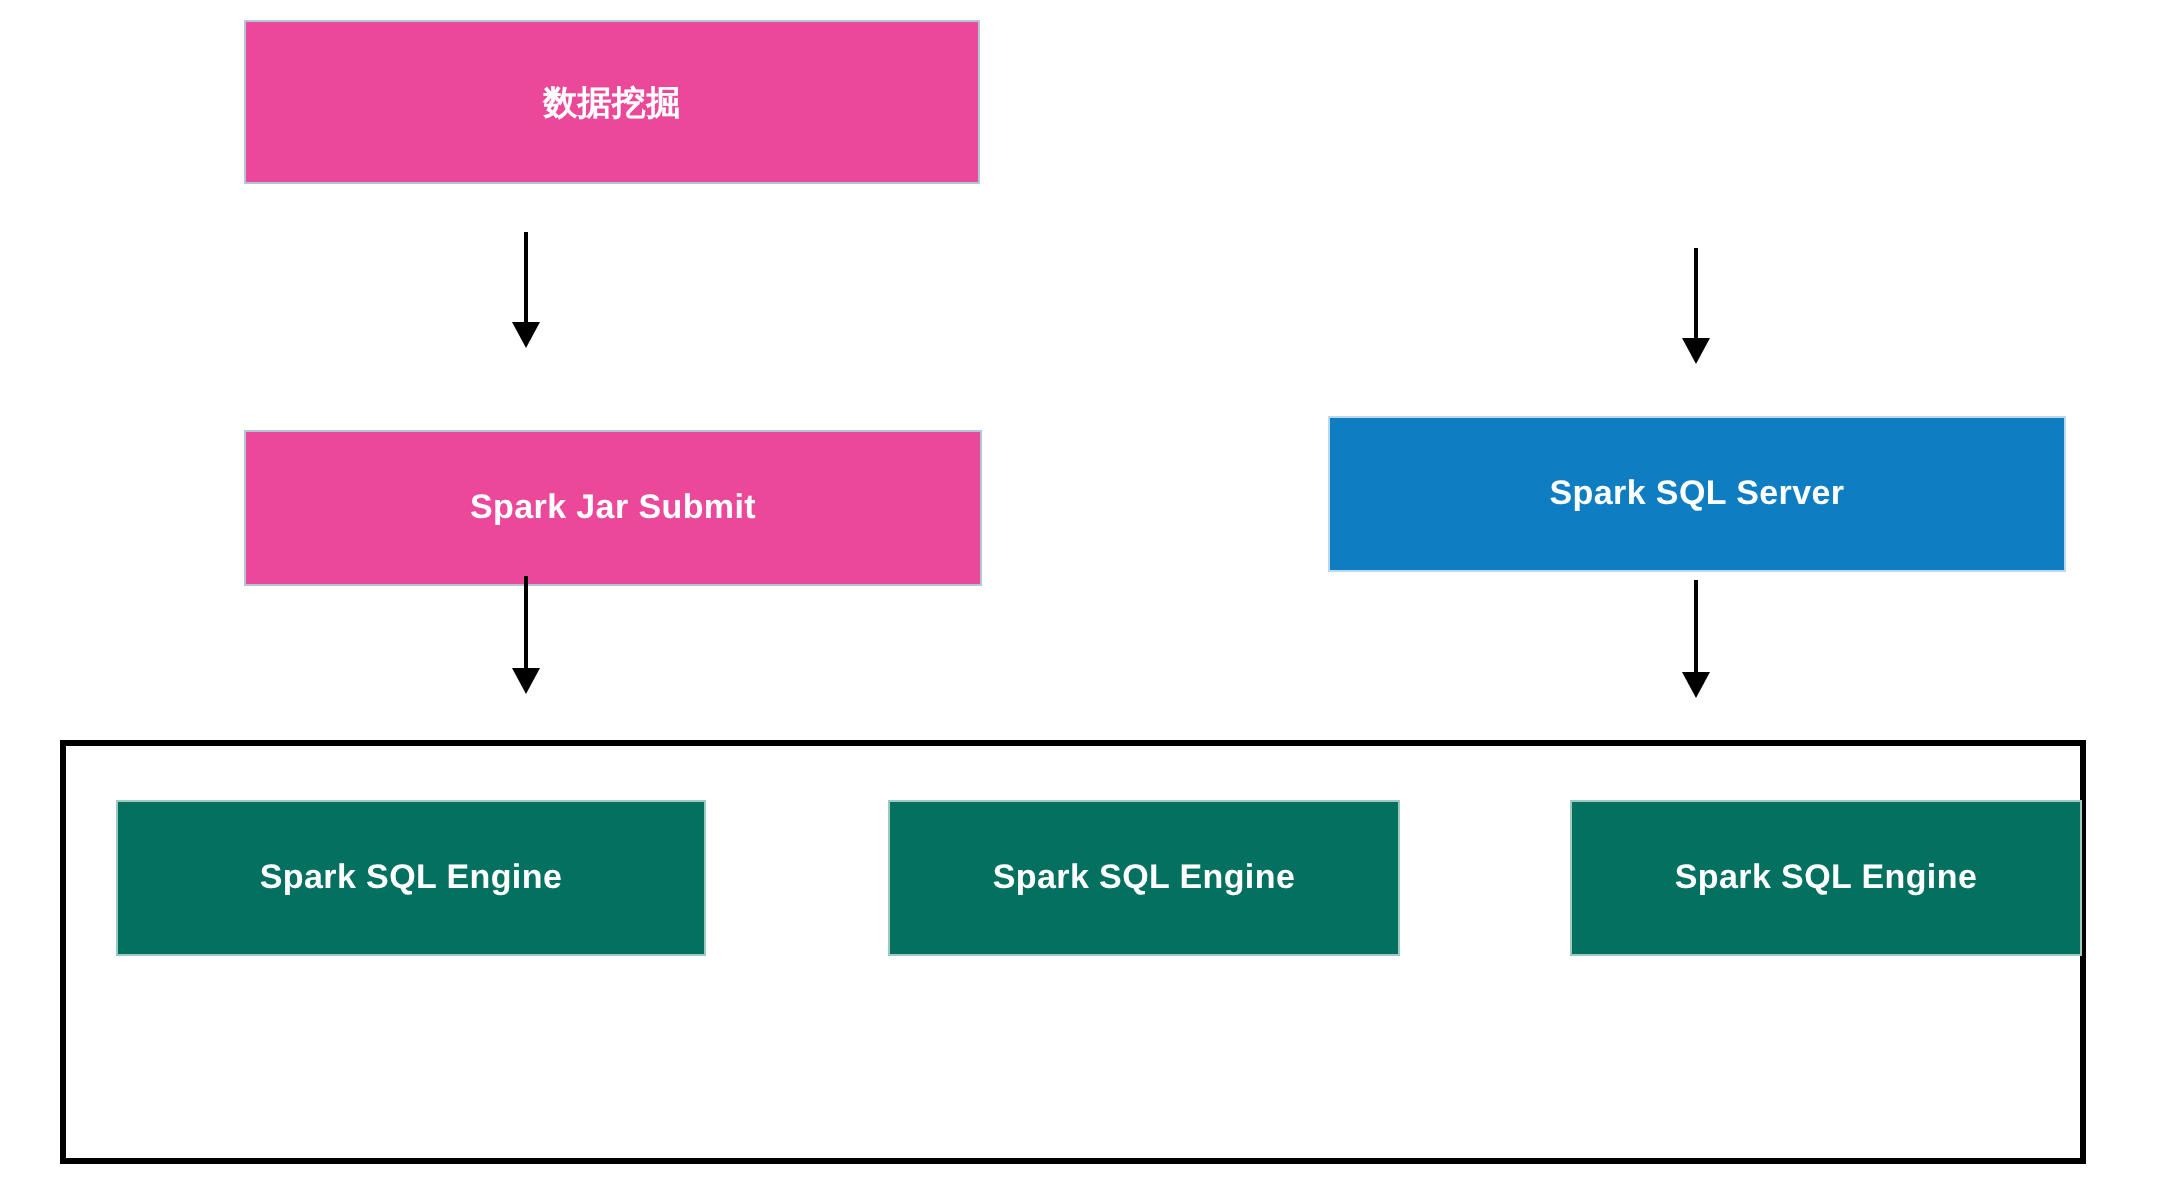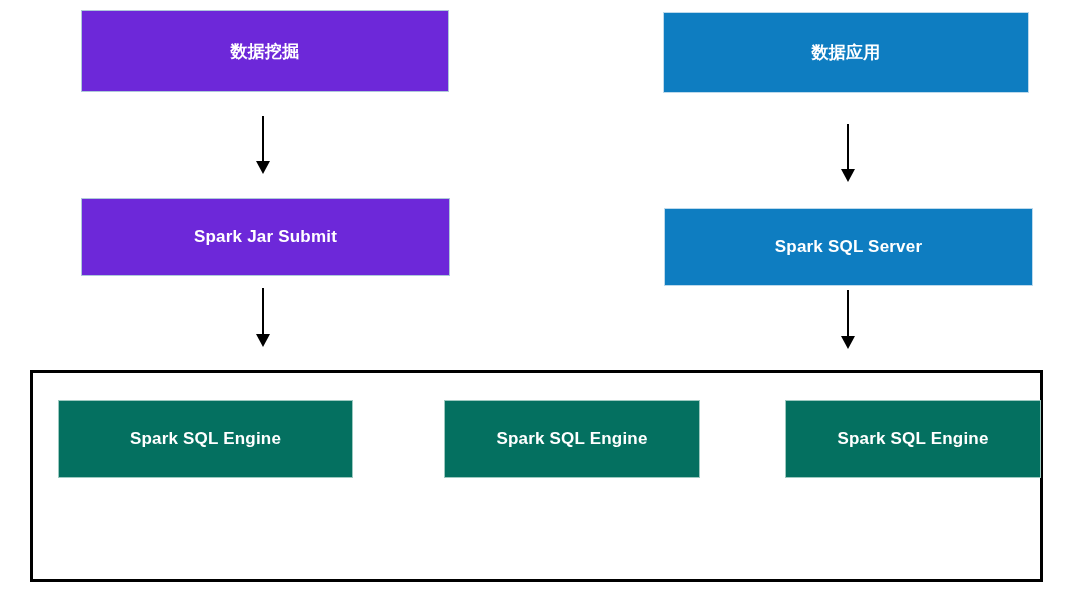--- a/index.html
+++ b/index.html
@@ -27,7 +27,7 @@
     box-sizing: border-box;
     text-align: center;
   }
-  .dark-blue { background: #6d28d9; border: 1px solid #aec8da; }
+  .dark-blue { background: #ec4899; border: 1px solid #aec8da; margin-left: 41px; }
   .mid-blue  { background: #0E7DC1; border: 1px solid #bcd9ec; }
   .teal      { background: #047060; border: 1px solid #9cc9c0; }
   .gray      { background: #9B9B9B; }

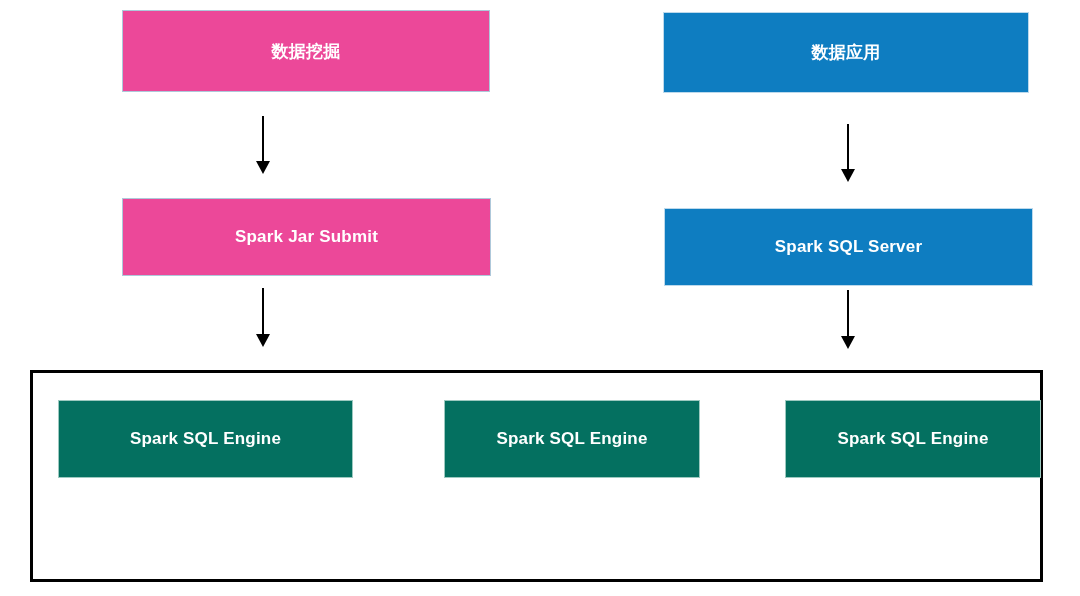--- a/index.html
+++ b/index.html
@@ -90,9 +90,6 @@
     <span>数据挖掘</span>
   </div>
 
-  <div class="node mid-blue box-data-application">
-    <span>数据应用</span>
-  </div>
 
   <div class="arrow arrow-l1">
     <div class="shaft"></div>

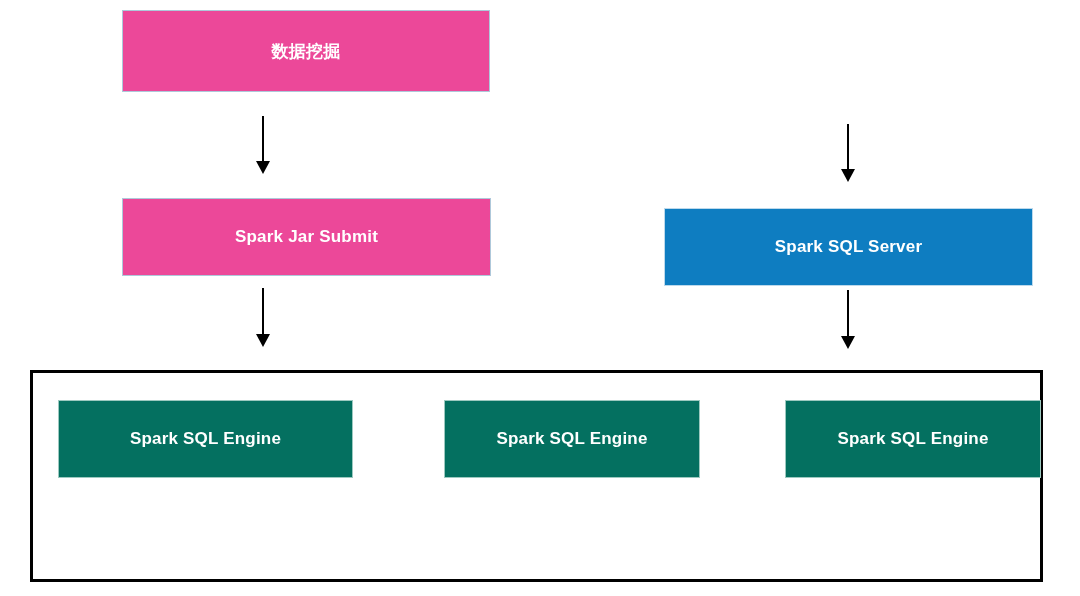--- a/index.html
+++ b/index.html
@@ -36,7 +36,7 @@
   .box-data-mining      { left: 81px;  top: 10px;  width: 368px; height: 82px; }
   .box-data-application { left: 663px; top: 12px;  width: 366px; height: 81px; }
   
-  .box-jar-submit       { left: 81px;  top: 198px; width: 369px; height: 78px; }
+  .box-jar-submit       { left: 81px;  top: 215px; width: 369px; height: 78px; }
   .box-sql-server       { left: 664px; top: 208px; width: 369px; height: 78px; justify-content: center; }
 
   

